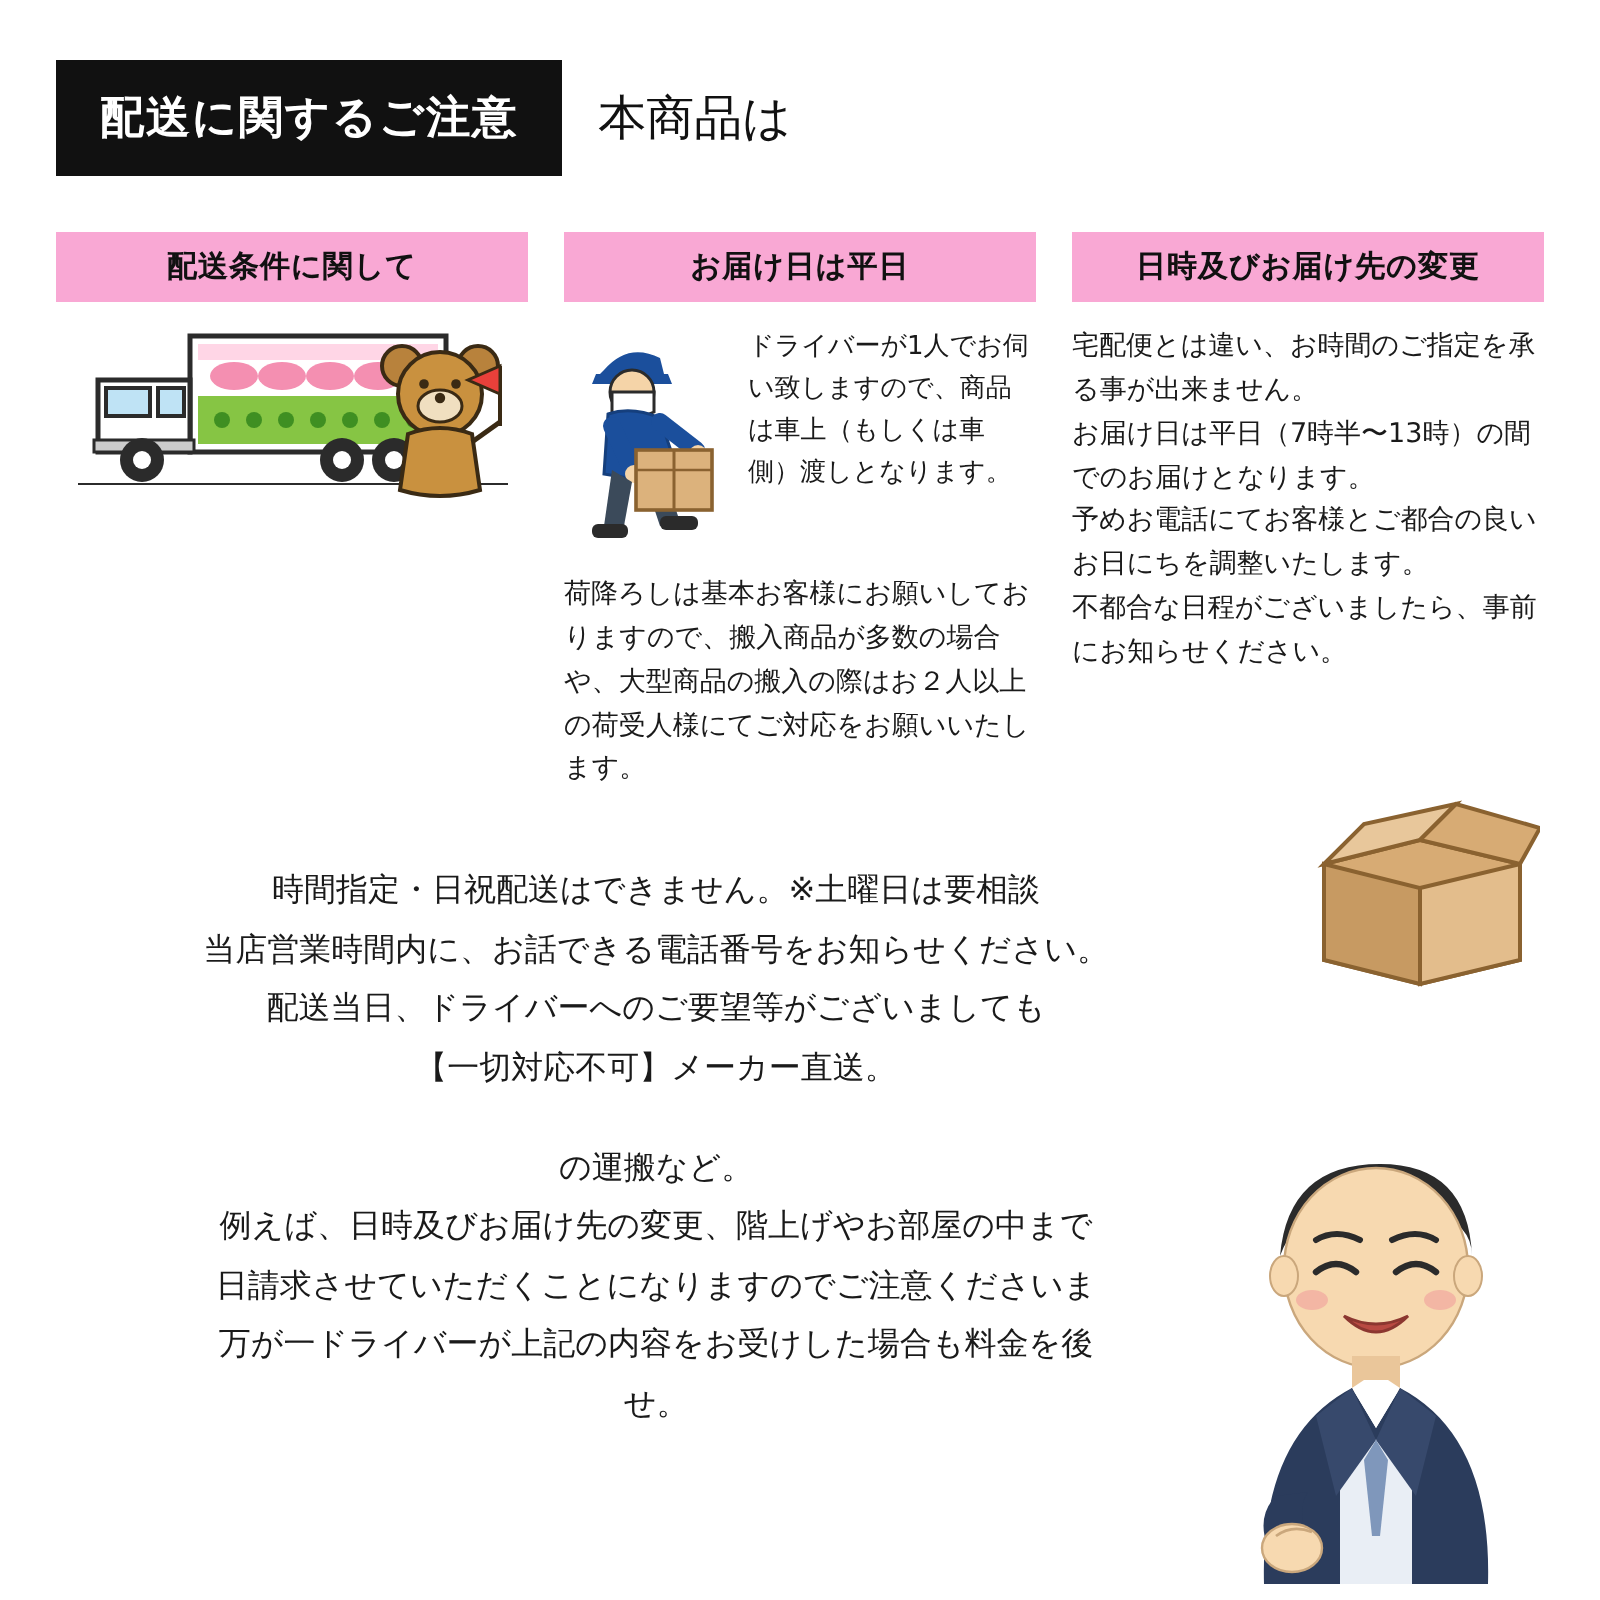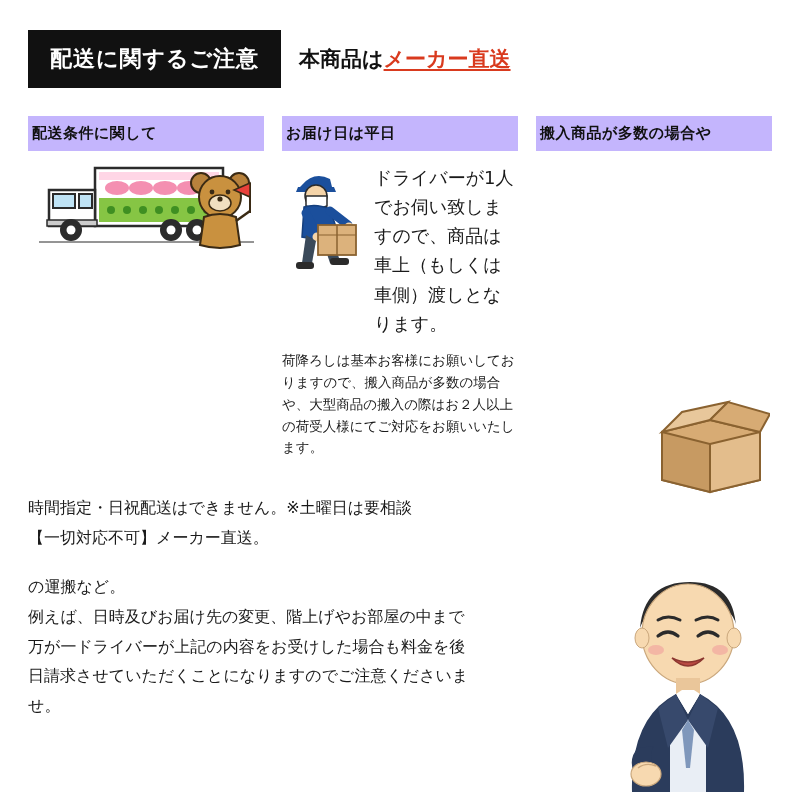--- a/index.html
+++ b/index.html
@@ -45,8 +45,8 @@
     display: flex;
     align-items: center;
     padding-left: 18px;
-    font-size: 21px;
-    font-weight: bold;
+    font-size: 24px;
+    font-weight: normal;
     color: #111111;
     white-space: nowrap;
   }

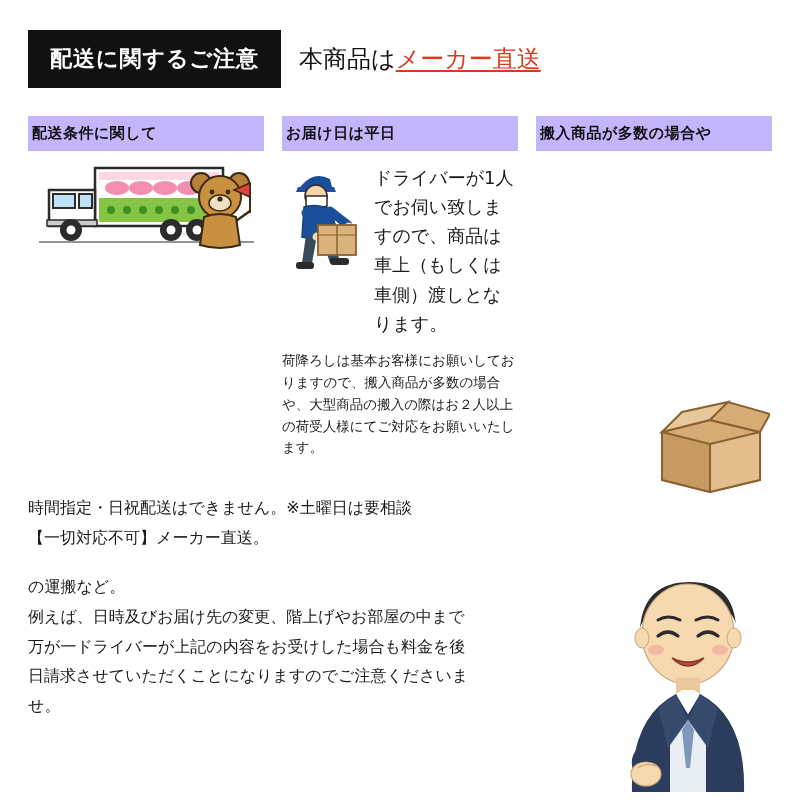--- a/index.html
+++ b/index.html
@@ -144,7 +144,6 @@
     <div class="header-badge">配送に関するご注意</div>
     <div class="header-title">
       <span>本商品は</span>
-        <span class="accent">メーカー直送</span>
     </div>
   </div>
 

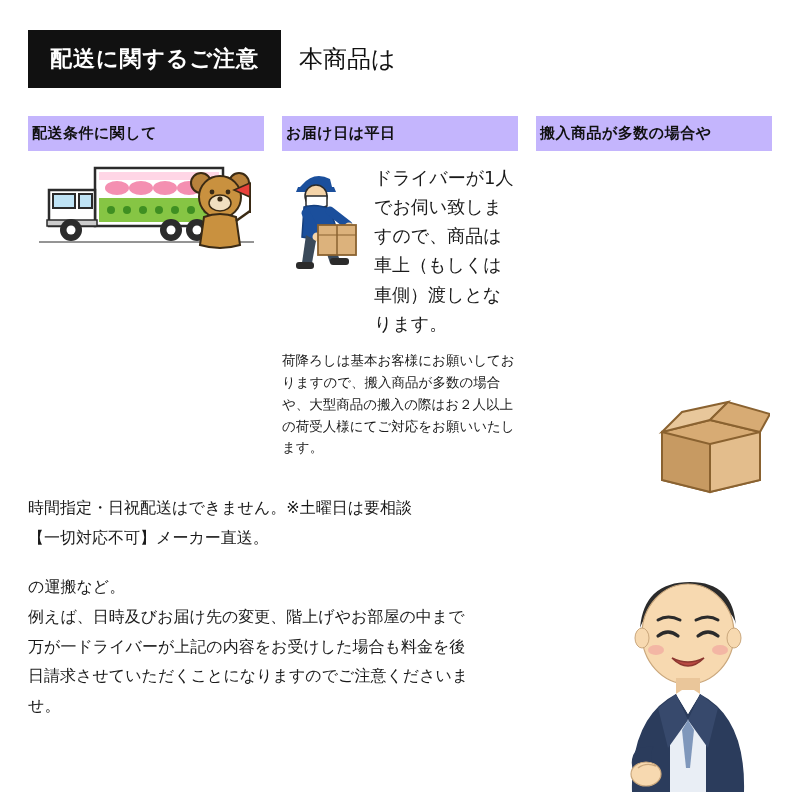--- a/index.html
+++ b/index.html
@@ -66,11 +66,11 @@
     width: 240px;
   }
   .col-title {
-    background: #c4b5fd;
+    background: #f9a8d4;
     color: #111111;
     font-size: 15px;
     font-weight: bold;
-    text-align: left;
+    text-align: center;
     padding: 8px 4px;
     letter-spacing: 0.5px;
   }

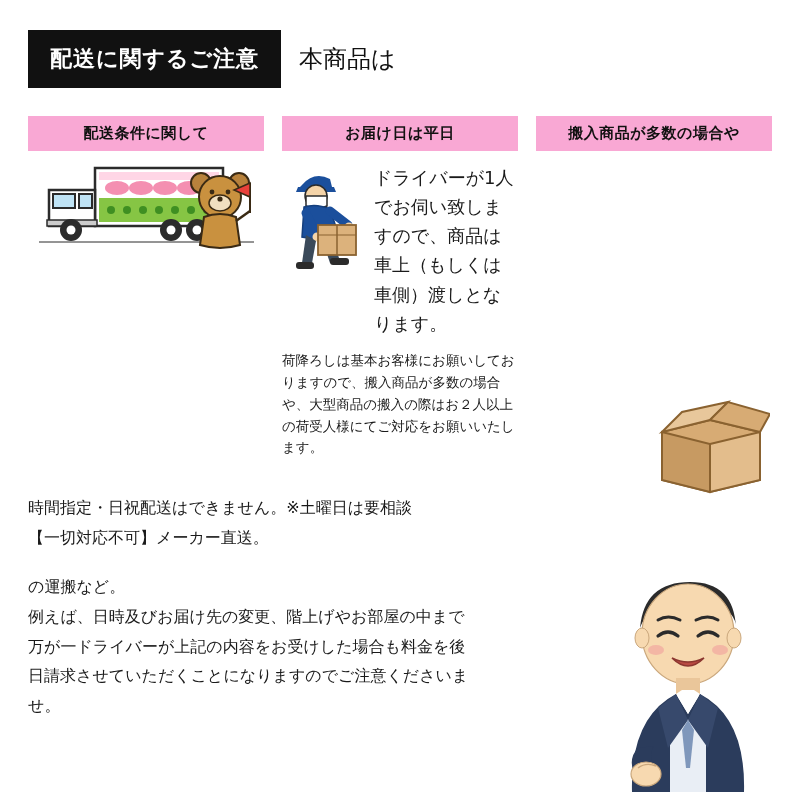--- a/index.html
+++ b/index.html
@@ -250,7 +250,7 @@
     </div>
 
     <div class="col">
-      <div class="col-title">搬入商品が多数の場合や</div>
+      <div class="col-title">日時及びお届け先の変更</div>
     </div>
 
   </div>

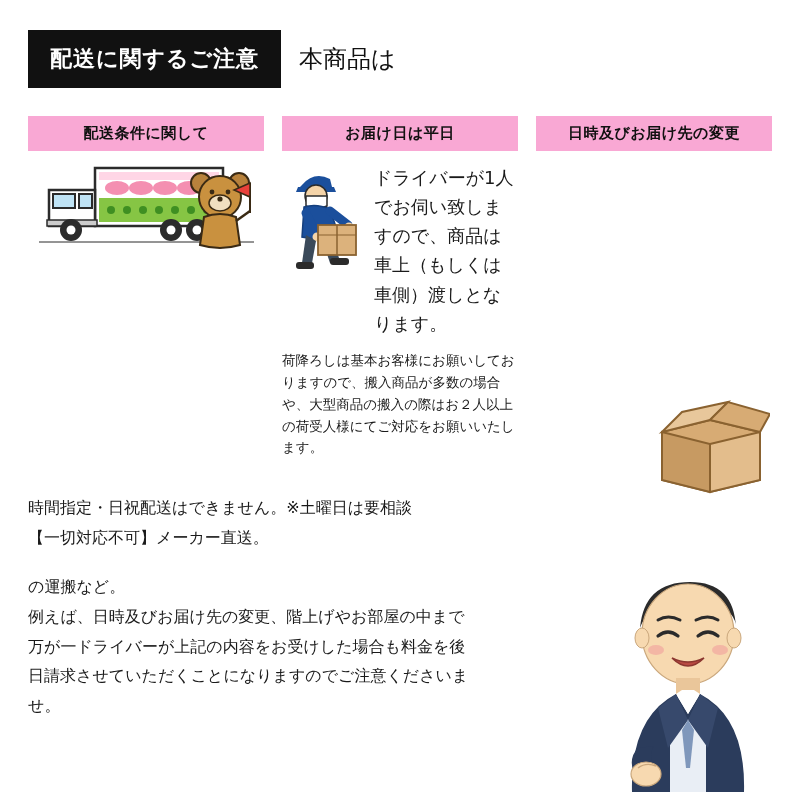--- a/index.html
+++ b/index.html
@@ -93,7 +93,7 @@
     gap: 6px;
   }
   .col3-text {
-    font-size: 18px;
+    font-size: 13px;
     line-height: 1.62;
   }
 

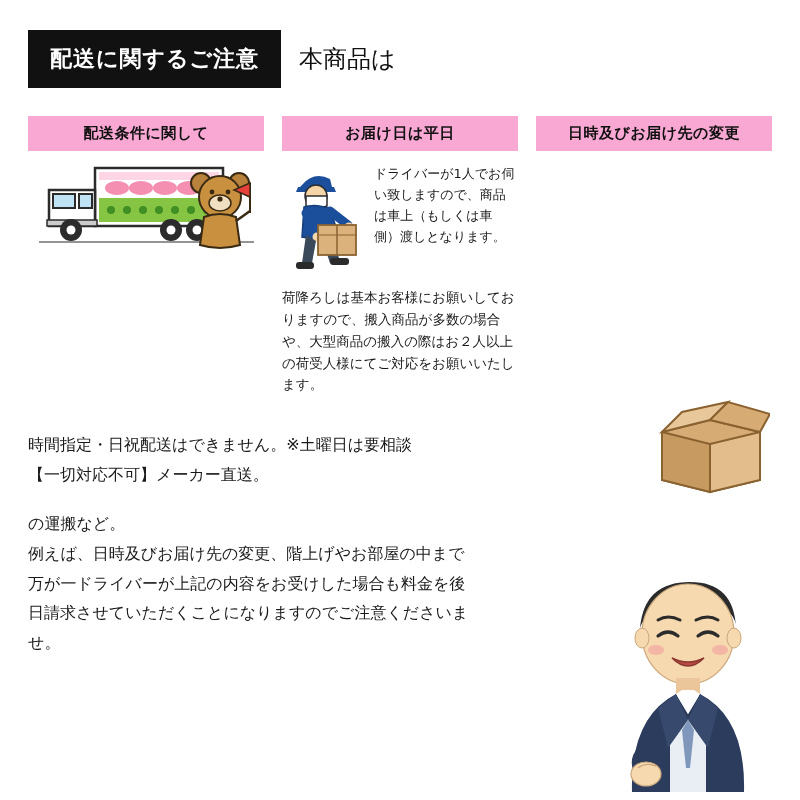--- a/index.html
+++ b/index.html
@@ -251,6 +251,10 @@
 
     <div class="col">
       <div class="col-title">日時及びお届け先の変更</div>
+      <div class="col-body" style="white-space:pre-line;">宅配便とは違い、お時間のご指定を承る事が出来ません。
+お届け日は平日（7時半〜13時）の間でのお届けとなります。
+予めお電話にてお客様とご都合の良いお日にちを調整いたします。
+不都合な日程がございましたら、事前にお知らせください。</div>
     </div>
 
   </div>

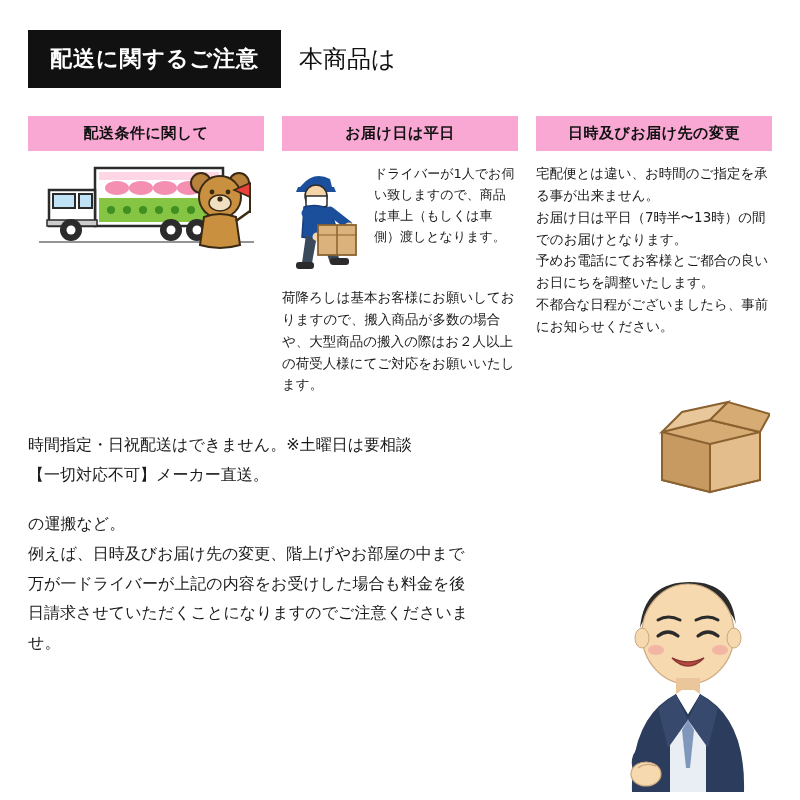--- a/index.html
+++ b/index.html
@@ -105,7 +105,7 @@
     color: #1a1a1a;
     max-width: 600px;
   }
-  .notes p { margin: 0; }
+  .notes p { margin: 0; text-align: center; }
   .notes .gap { height: 20px; }
 
   

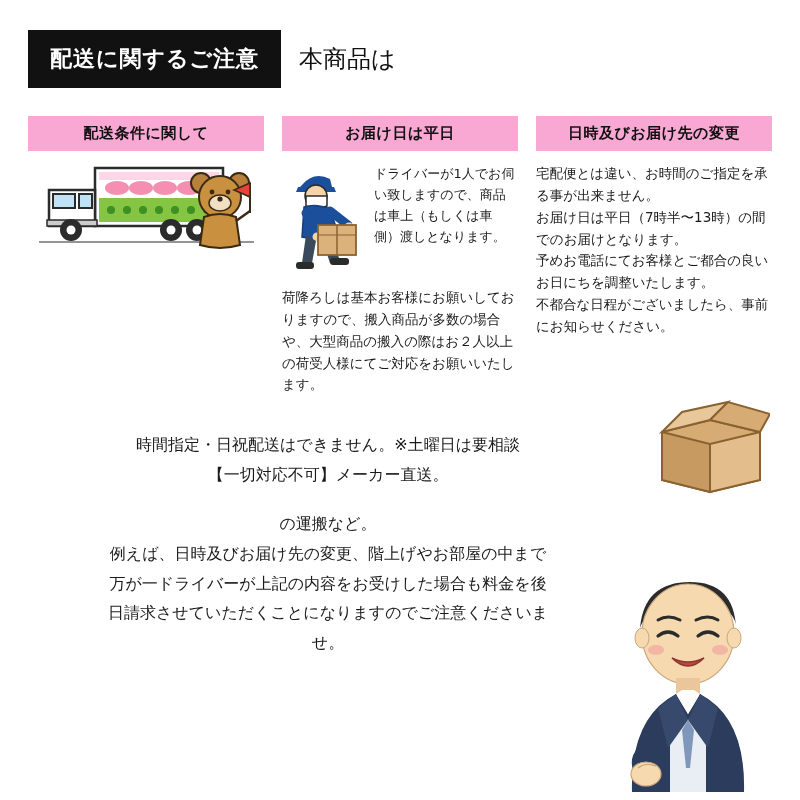--- a/index.html
+++ b/index.html
@@ -272,6 +272,7 @@
 
   <div class="notes">
     <p>時間指定・日祝配送はできません。※土曜日は要相談</p>
+    <p>当店営業時間内に、お話できる電話番号をお知らせください。</p>
     <p>【一切対応不可】メーカー直送。</p>
     <div class="gap"></div>
     <p>の運搬など。</p>

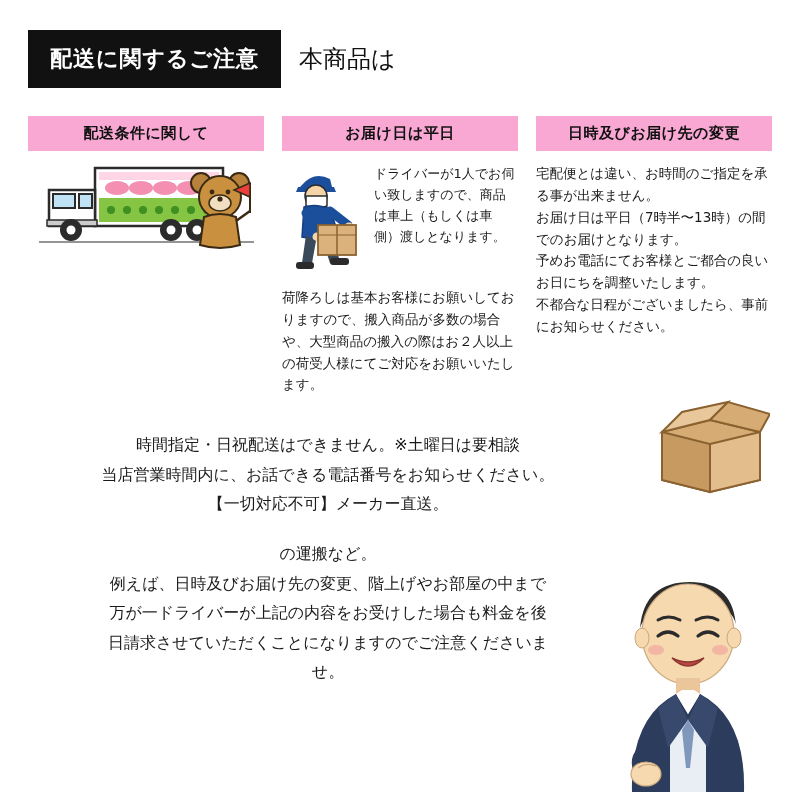--- a/index.html
+++ b/index.html
@@ -273,6 +273,7 @@
   <div class="notes">
     <p>時間指定・日祝配送はできません。※土曜日は要相談</p>
     <p>当店営業時間内に、お話できる電話番号をお知らせください。</p>
+    <p>配送当日、ドライバーへのご要望等がございましても</p>
     <p>【一切対応不可】メーカー直送。</p>
     <div class="gap"></div>
     <p>の運搬など。</p>

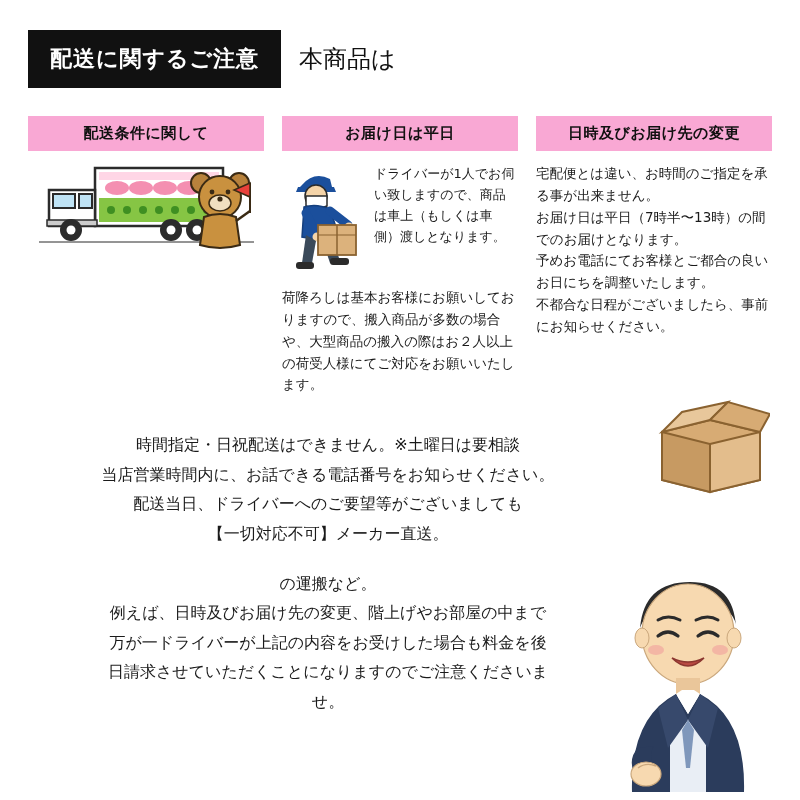--- a/index.html
+++ b/index.html
@@ -278,8 +278,8 @@
     <div class="gap"></div>
     <p>の運搬など。</p>
     <p>例えば、日時及びお届け先の変更、階上げやお部屋の中まで</p>
+    <p>日請求させていただくことになりますのでご注意くださいま</p>
     <p>万が一ドライバーが上記の内容をお受けした場合も料金を後</p>
-    <p>日請求させていただくことになりますのでご注意くださいま</p>
     <p>せ。</p>
   </div>
 

